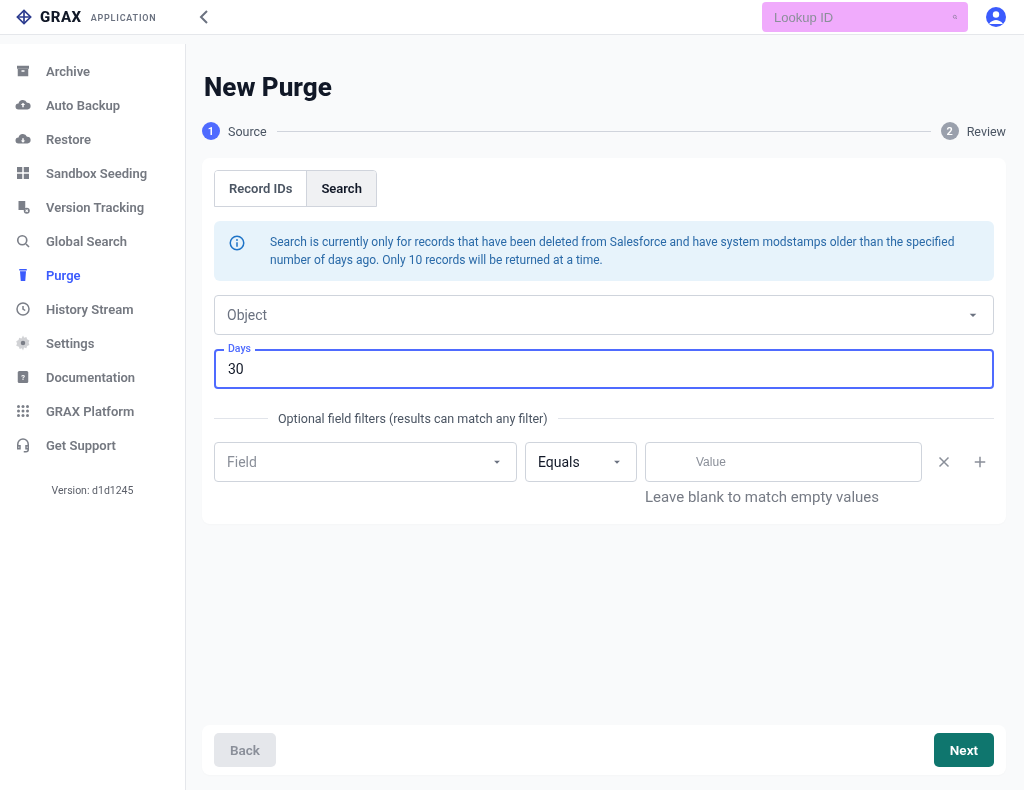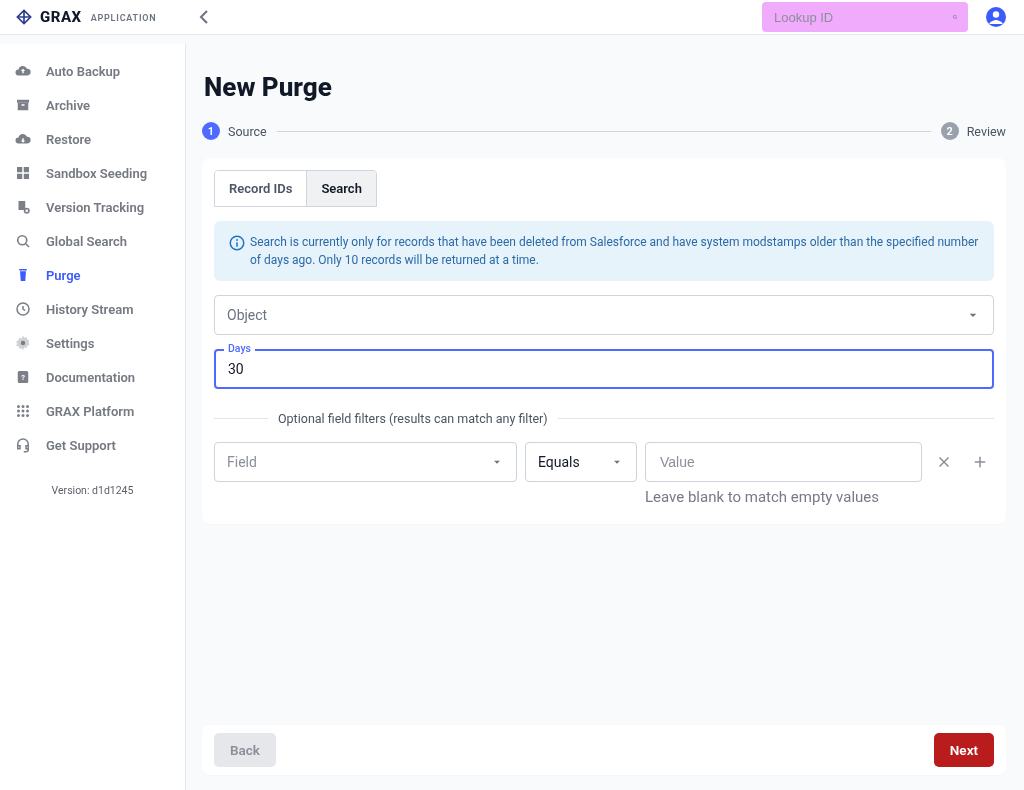--- a/index.html
+++ b/index.html
@@ -123,18 +123,18 @@
   <div class="menu">
     <div class="menu-item">
       <svg viewBox="0 0 24 24">
-          <path fill="currentColor" d="M6 18a4 4 0 010-8 6 6 0 0111.3-1A4.5 4.5 0 0118 18H6z"></path>
-          <path fill="#fff" d="M12 9l3 3h-2v3h-2v-3H9l3-3z"></path>
-        </svg>
-      <span>Auto Backup</span>
-    </div>
-    <div class="menu-item">
-      <svg viewBox="0 0 24 24">
           <rect x="4" y="5" width="16" height="4" fill="currentColor"></rect>
           <rect x="5" y="9" width="14" height="10" fill="currentColor"></rect>
           <rect x="10" y="11" width="4" height="2" fill="#fff"></rect>
         </svg>
       <span>Archive</span>
+    </div>
+    <div class="menu-item">
+      <svg viewBox="0 0 24 24">
+          <path fill="currentColor" d="M6 18a4 4 0 010-8 6 6 0 0111.3-1A4.5 4.5 0 0118 18H6z"></path>
+          <path fill="#fff" d="M12 9l3 3h-2v3h-2v-3H9l3-3z"></path>
+        </svg>
+      <span>Auto Backup</span>
     </div>
     <div class="menu-item">
       <svg viewBox="0 0 24 24">

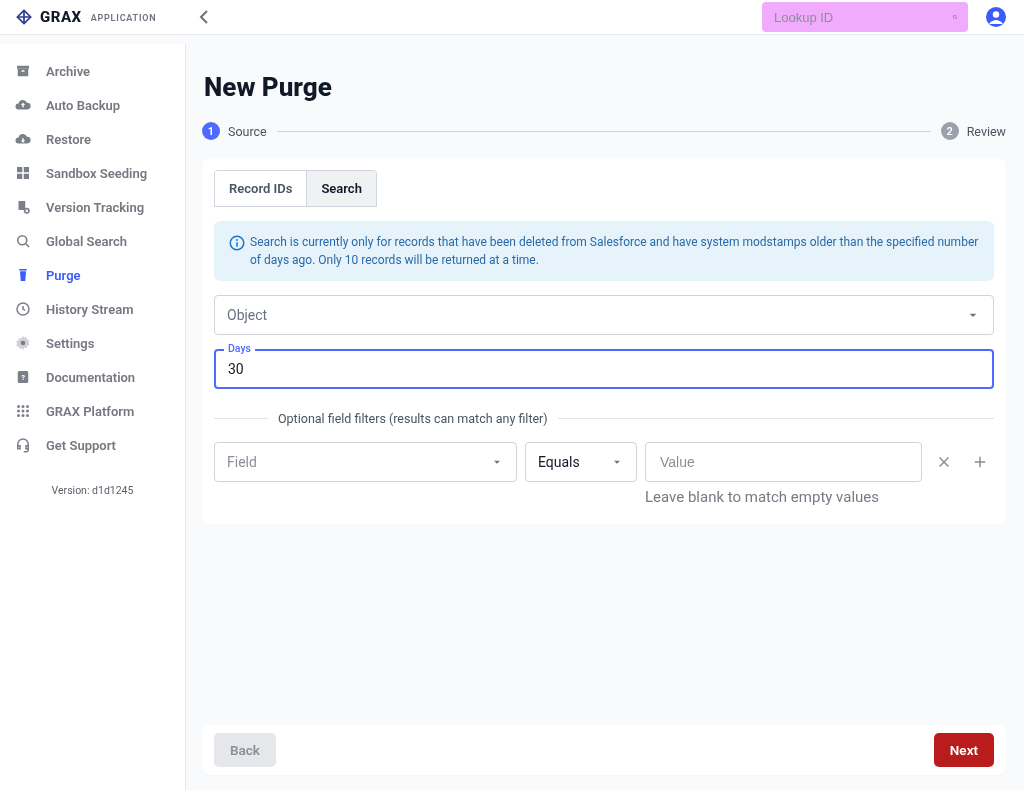--- a/index.html
+++ b/index.html
@@ -48,7 +48,7 @@
   .tab + .tab { border-left:1px solid #d0d4dc; }
   .tab.active { background:#f0f1f3; color:#111827; }
 
-  .info-banner { display:flex; gap:4px; align-items:flex-start; background:#e7f3fb; border-radius:6px; padding:12px 14px; }
+  .info-banner { display:flex; gap:24px; align-items:flex-start; background:#e7f3fb; border-radius:6px; padding:12px 14px; }
   .info-banner svg { width:18px; height:18px; color:#1e73c7; flex:none; margin-top:1px; }
   .info-banner .txt { font-size:12px; line-height:1.5; color:#2a6aa8; }
 

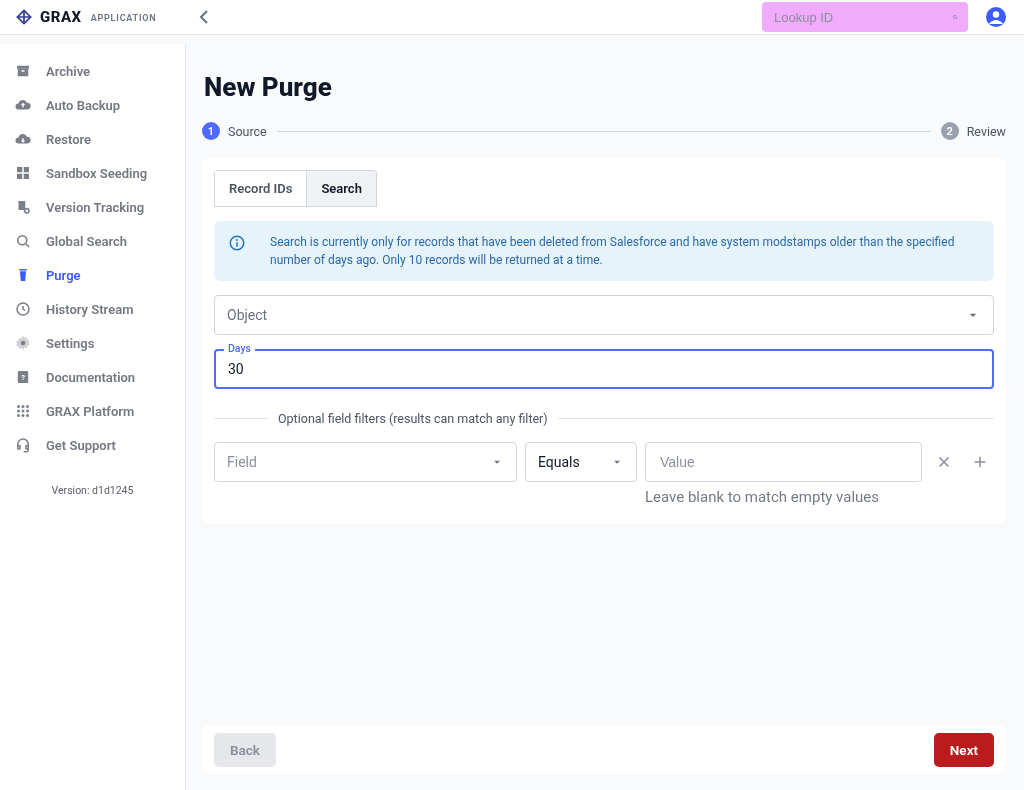--- a/index.html
+++ b/index.html
@@ -70,7 +70,7 @@
   .select-box .val { color:#111827; }
   .select-box svg { width:14px; height:14px; color:#6b7280; }
   .input-box { border:1px solid #cfd4dc; border-radius:4px; height:40px; padding:0 12px; font-size:14px; background:#fff; display:flex; align-items:center; }
-  .input-box input { border:0; outline:0; width:100%; font-size:14px; }
+  .input-box input { border:0; outline:0; width:100%; font-size:12px;margin-left:36px; }
   .helper { font-size:15px; color:#767b85; margin-top:6px; }
 
   .icon-btn { width:28px; height:40px; display:flex; align-items:center; justify-content:center; color:#8a8f99; }

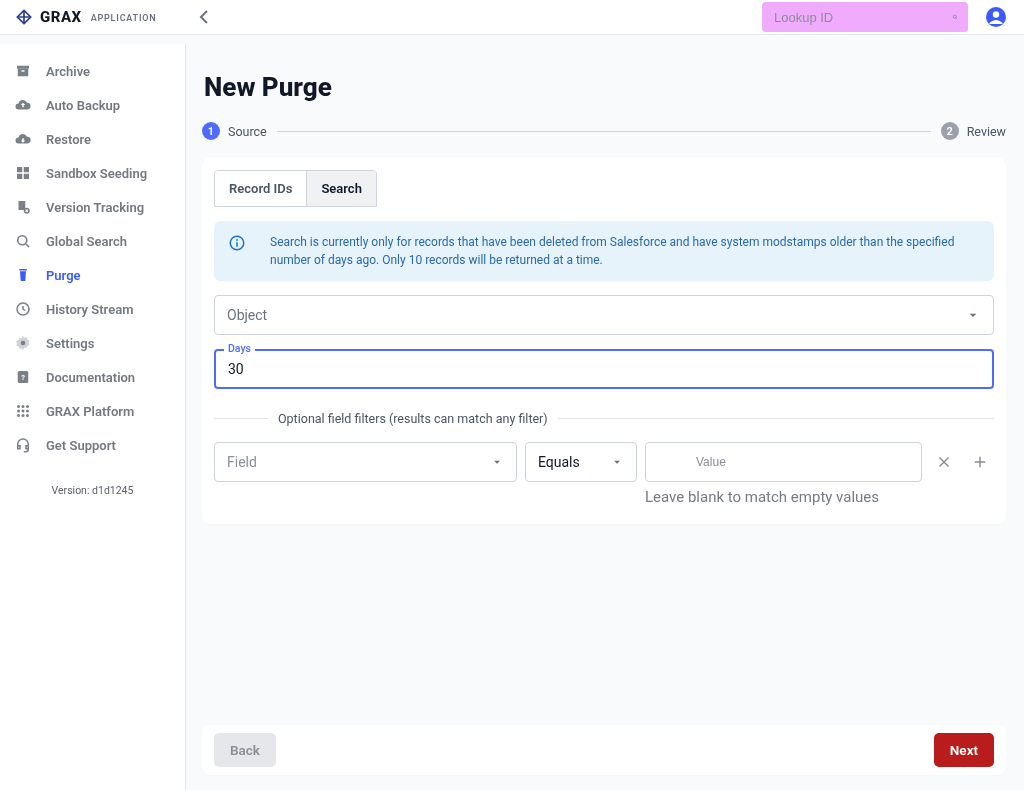--- a/index.html
+++ b/index.html
@@ -79,7 +79,7 @@
   .footer { position:absolute; left:0; right:0; bottom:15px; background:#fff; border-radius:8px; height:50px; display:flex; align-items:center; justify-content:space-between; padding:0 12px; margin:0 18px 0 16px; box-shadow:0 1px 2px rgba(0,0,0,.02); }
   .btn { display:inline-flex; align-items:center; justify-content:center; height:34px; padding:0 16px; border-radius:5px; font-size:13.5px; font-weight:600; cursor:pointer; }
   .btn.back { background:#e5e7eb; color:#8a8f99; }
-  .btn.next { background:#b91c1c; color:#fff; }
+  .btn.next { background:#0f766e; color:#fff; }
 
   input::placeholder { color:#8a8f99; }
 </style>

